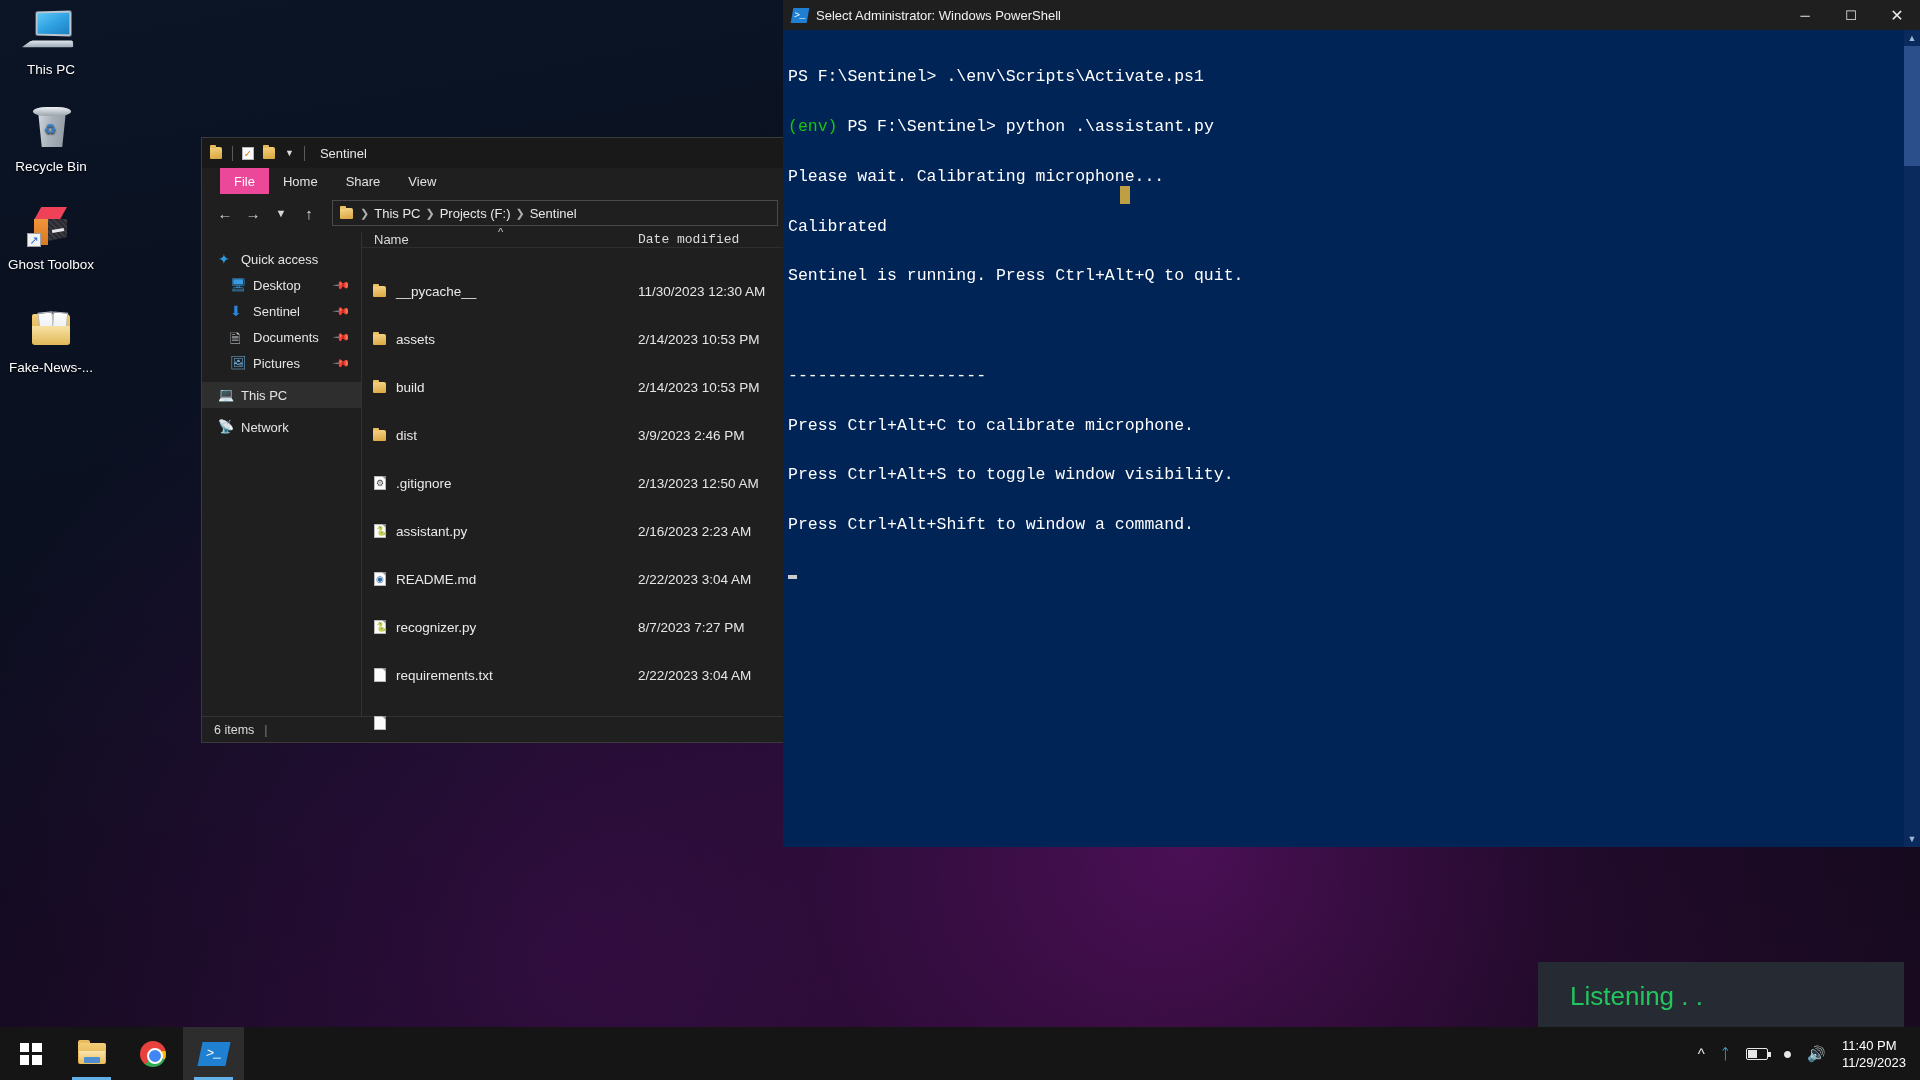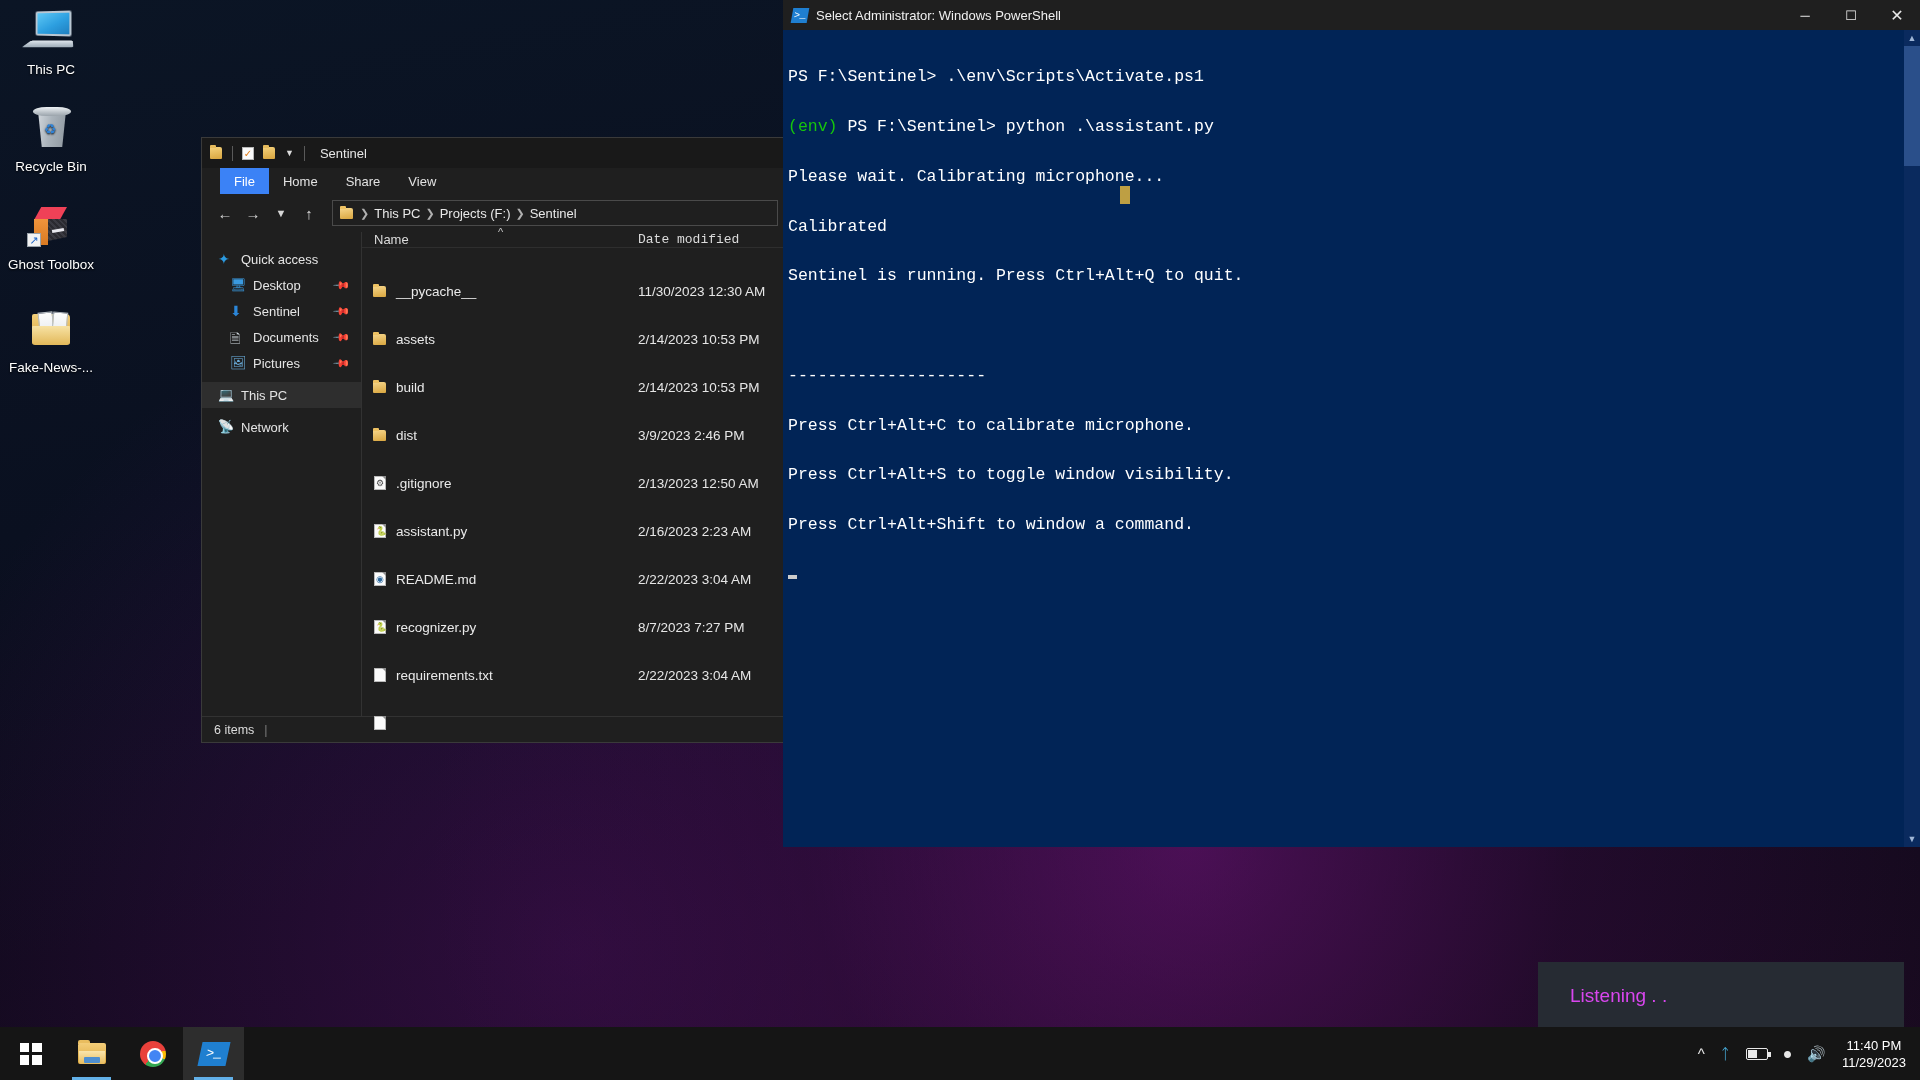--- a/index.html
+++ b/index.html
@@ -138,7 +138,7 @@
     padding: 0 14px; display: flex; align-items: center;
     font-size: 13px; color: #e2e2e2;
   }
-  .rb-tab.file { background: #3b82f6; color: #ffffff; font-weight: 400; }
+  .rb-tab.file { background: #ec4899; color: #ffffff; font-weight: 400; }
 
   .ex-navbar { height: 38px; display: flex; align-items: center; gap: 2px; padding: 0 6px 0 10px; background: #1f1f1f; }
   .nav-btn {

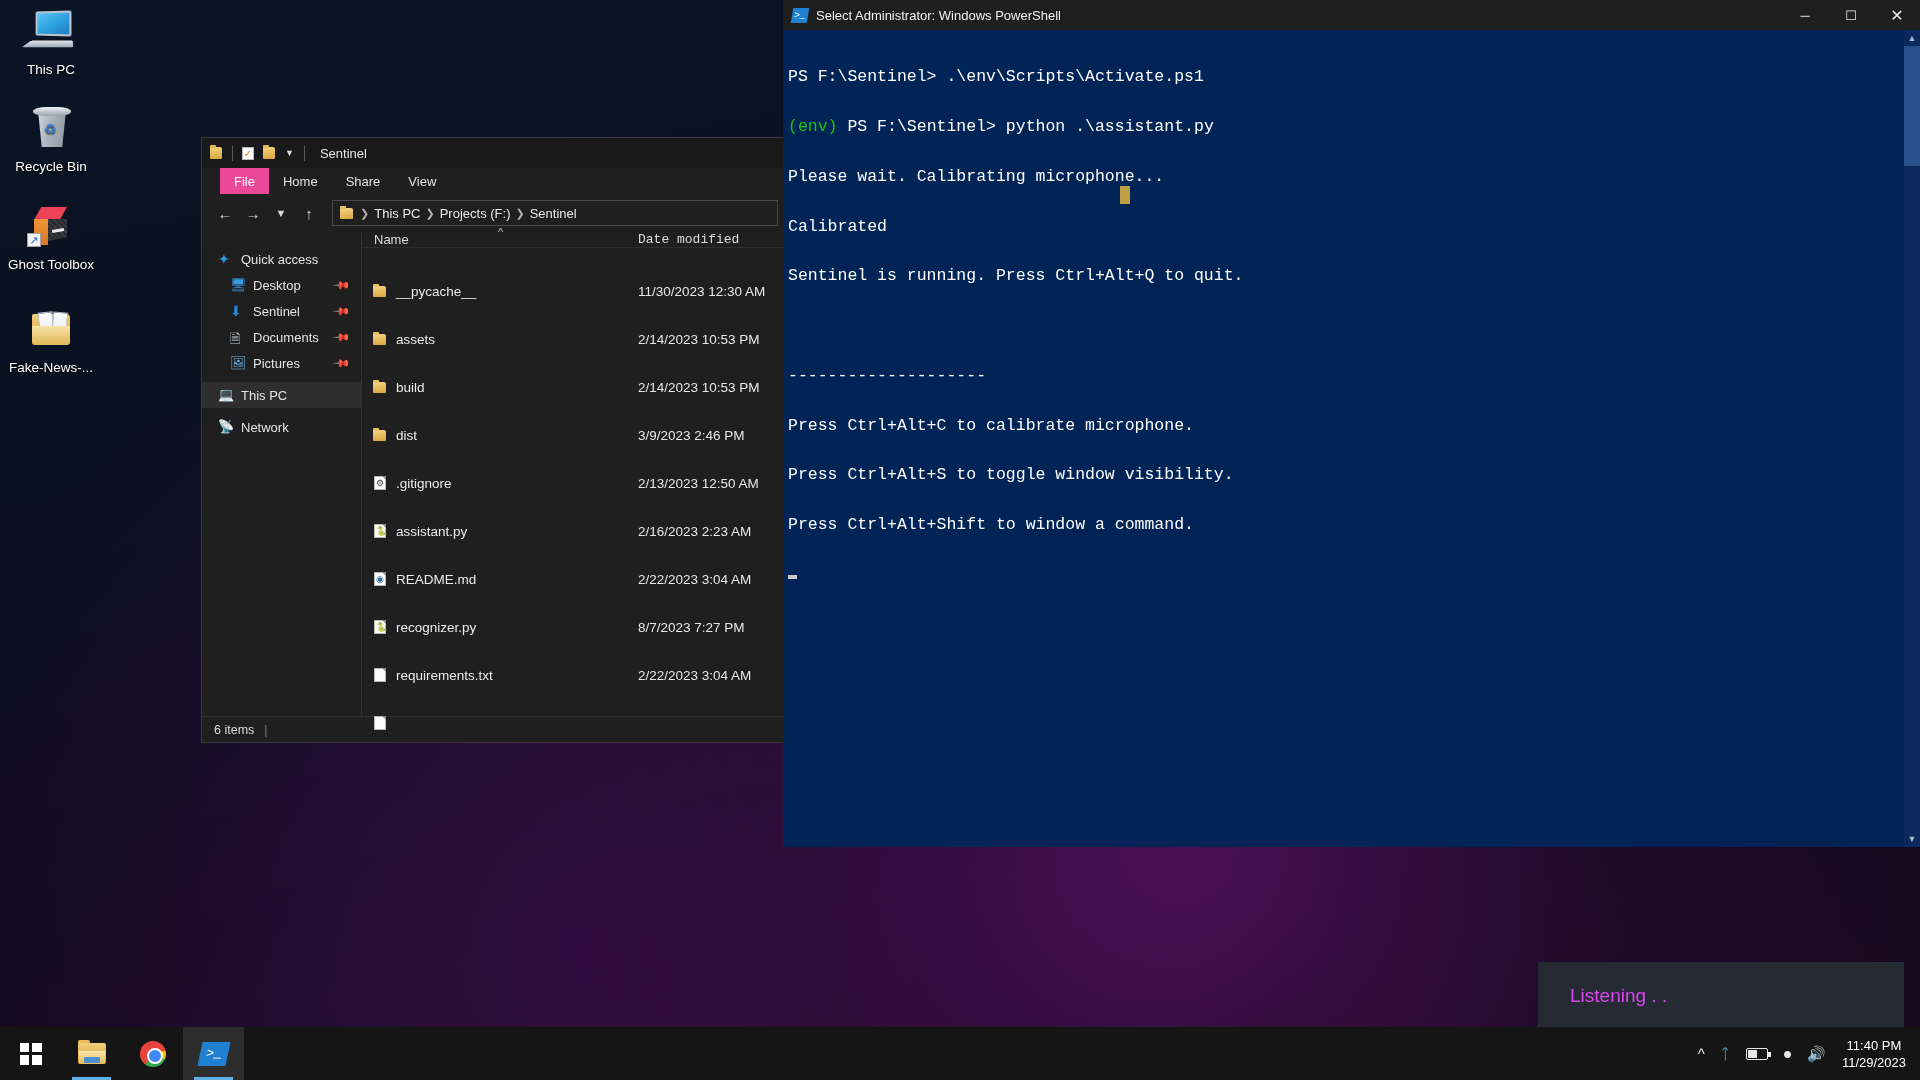--- a/index.html
+++ b/index.html
@@ -265,7 +265,7 @@
     position: absolute; left: 1538px; top: 962px; width: 366px; height: 68px;
     background: #262b33; display: flex; align-items: center;
     padding-left: 32px;
-    font-size: 19px; color: #d946ef;
+    font-size: 26px; color: #22c55e;
   }
 
   

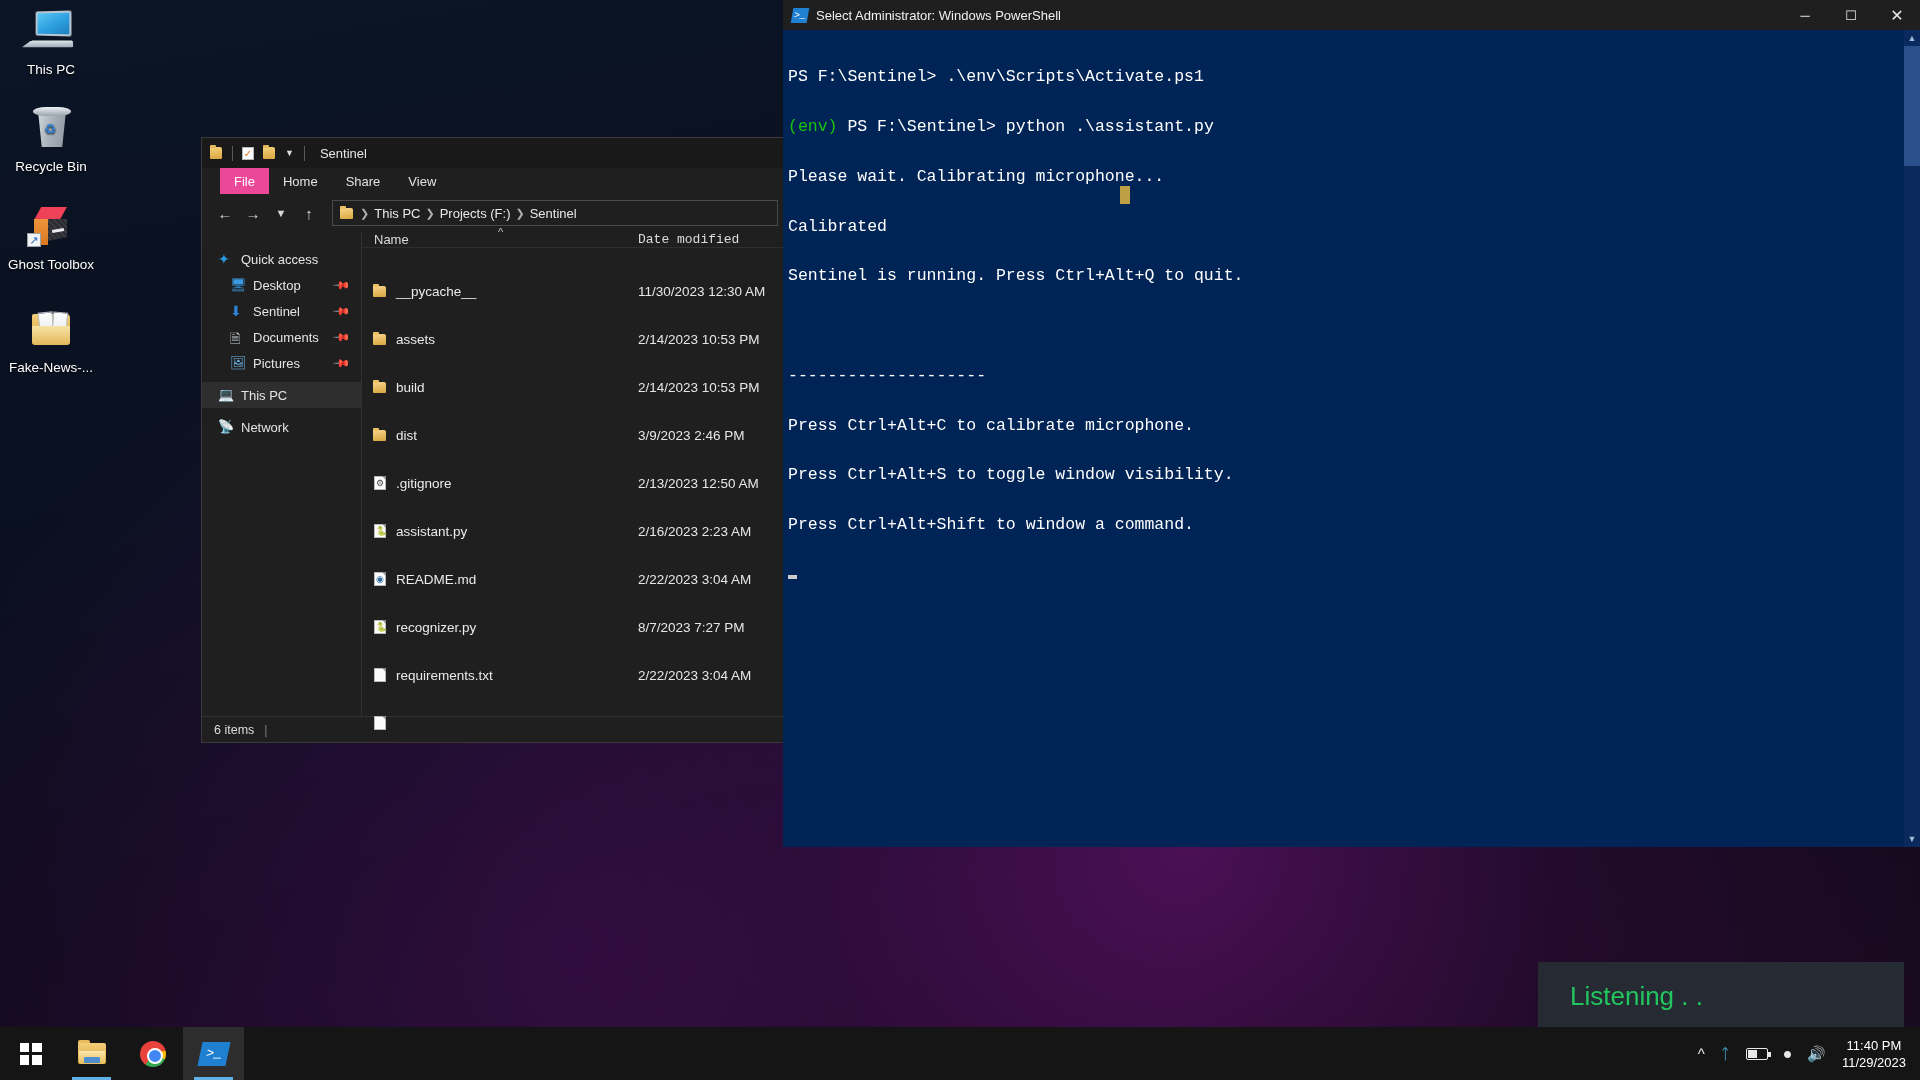--- a/index.html
+++ b/index.html
@@ -336,7 +336,7 @@
   }
   .battery .fill { position: absolute; left: 1px; top: 1px; bottom: 1px; width: 9px; background: #e8e8e8; }
   .clock {
-    display: flex; flex-direction: column; align-items: center;
+    display: flex; flex-direction: column; align-items: flex-start;
     line-height: 17px; font-size: 13px; color: #ffffff;
   }
 </style>

